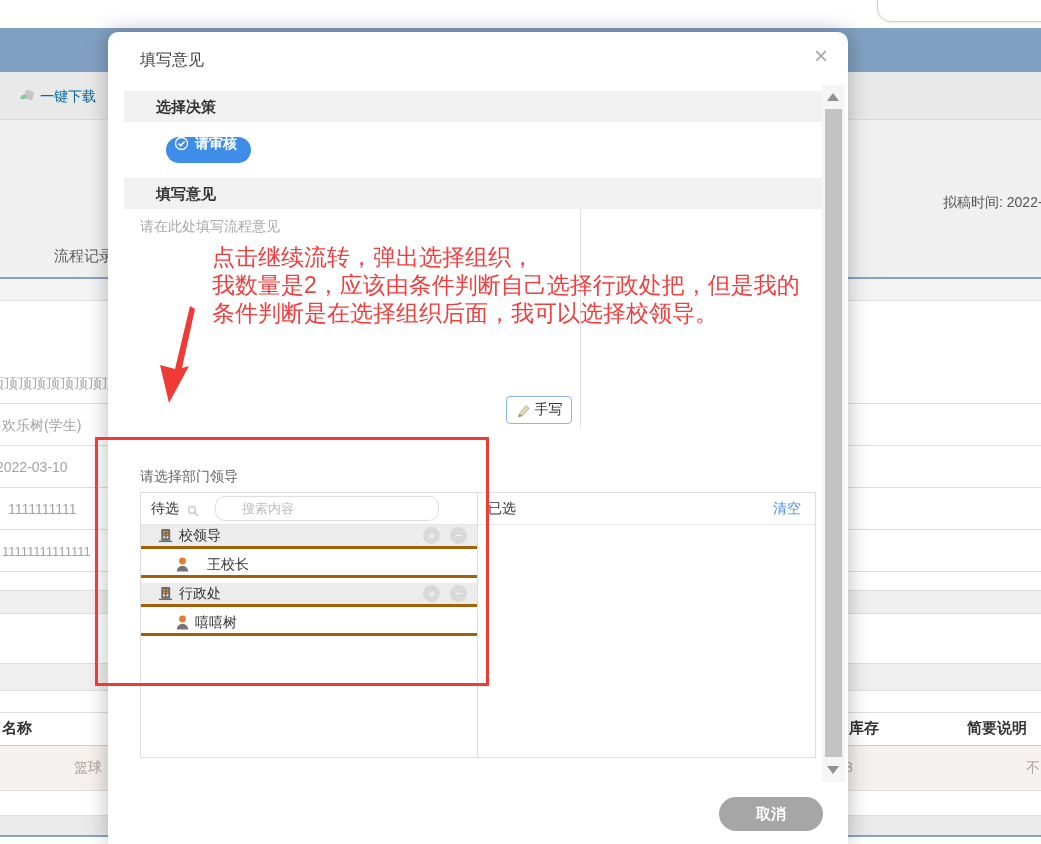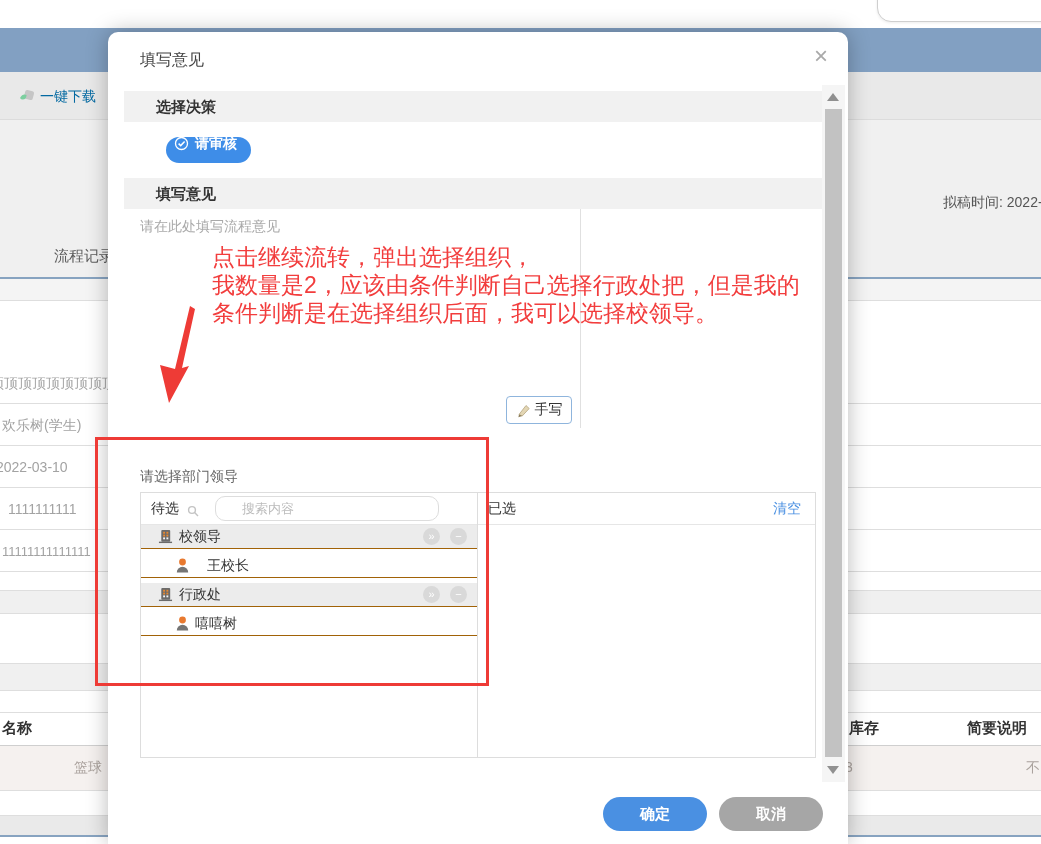--- a/index.html
+++ b/index.html
@@ -56,7 +56,7 @@
   .srch-ico { position:absolute; left:46px; top:10px; }
   .clear-lnk { margin-left:auto; font-size:14px; color:#4a90e2; cursor:pointer; padding-right:4px; }
   .trow { position:absolute; left:0; width:336px; height:24px; display:flex; align-items:center;
-          border-bottom:1px solid #a16207; font-size:14px; color:#333; cursor:pointer; }
+          border-bottom:3px solid #a16207; font-size:14px; color:#333; cursor:pointer; }
   .trow.grp { background:#ececec; padding-left:17px; }
   .trow.per { background:#fff; padding-left:35px; }
   .trow .nm { margin-left:6px; }

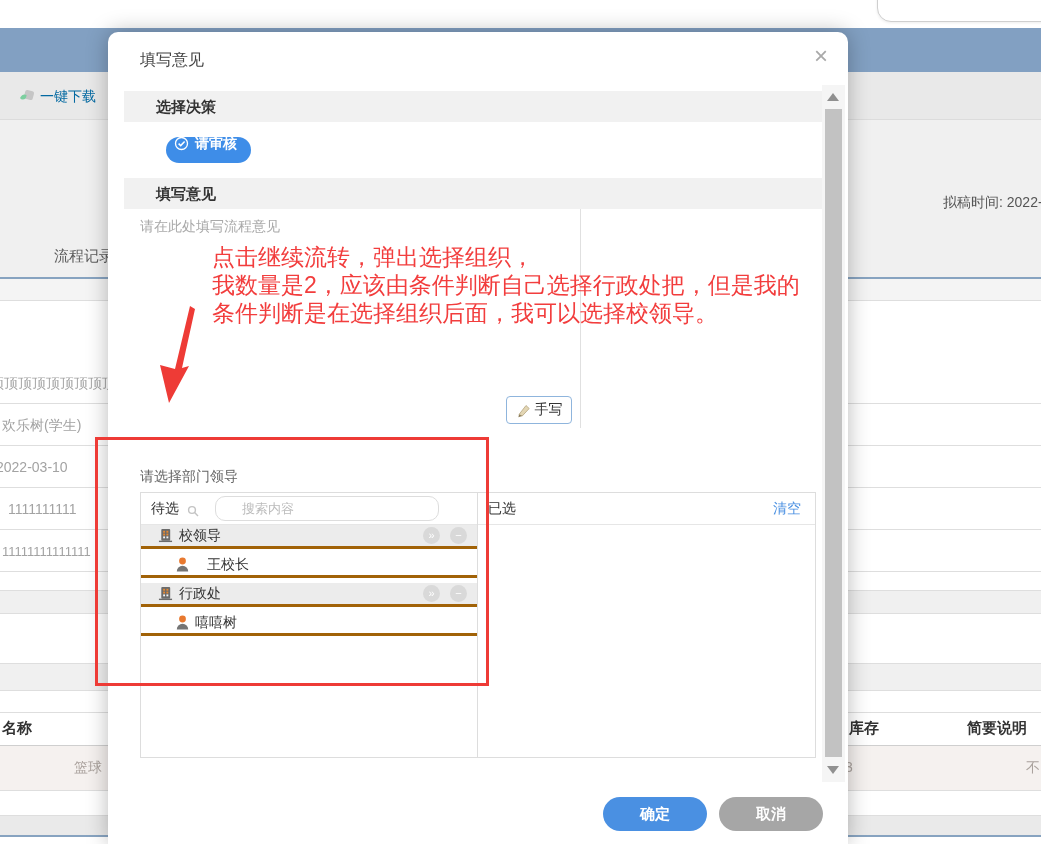--- a/index.html
+++ b/index.html
@@ -247,7 +247,6 @@
       </div>
     </div>
 
-    <button class="abs btn btn-ok">确定</button>
     <button class="abs btn btn-no">取消</button>
 
     <div class="abs sbar">

